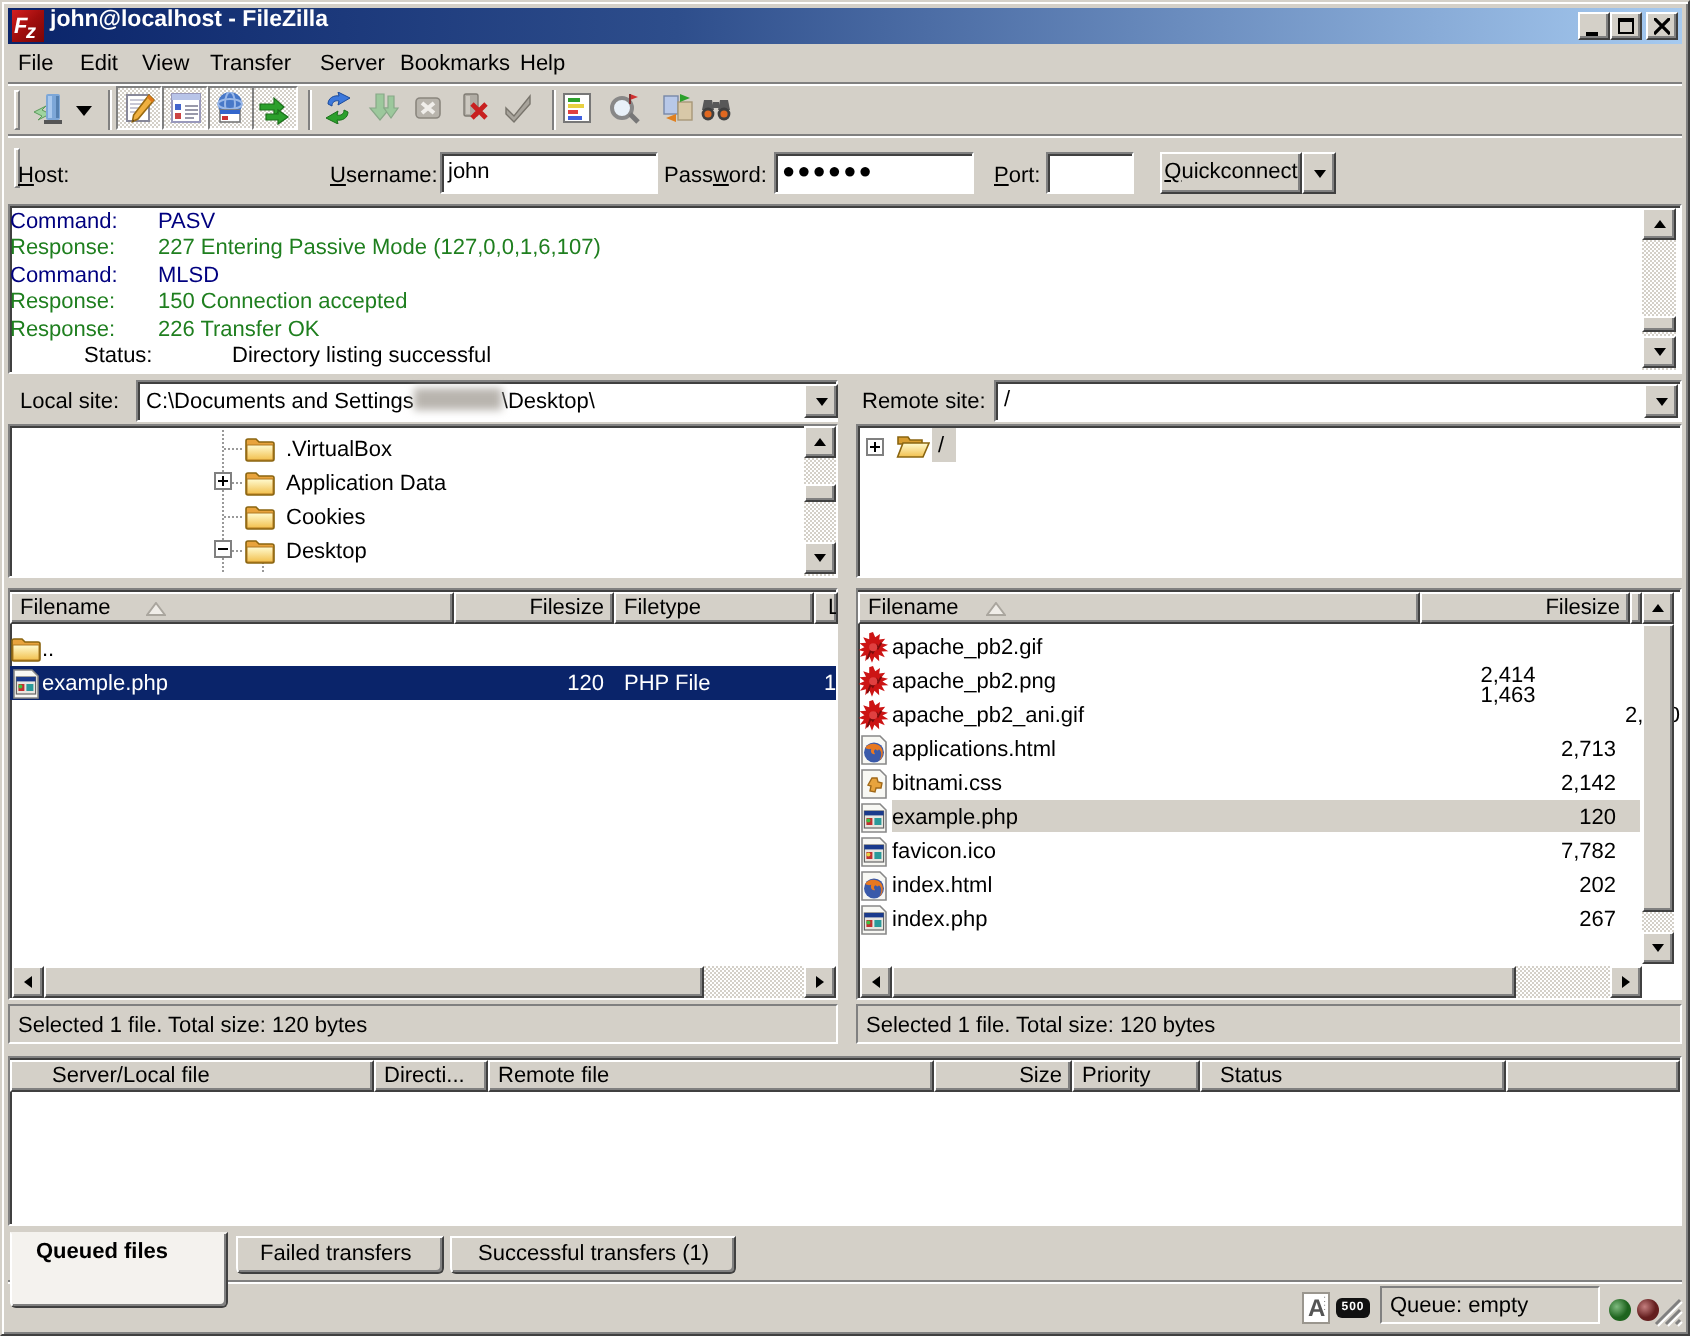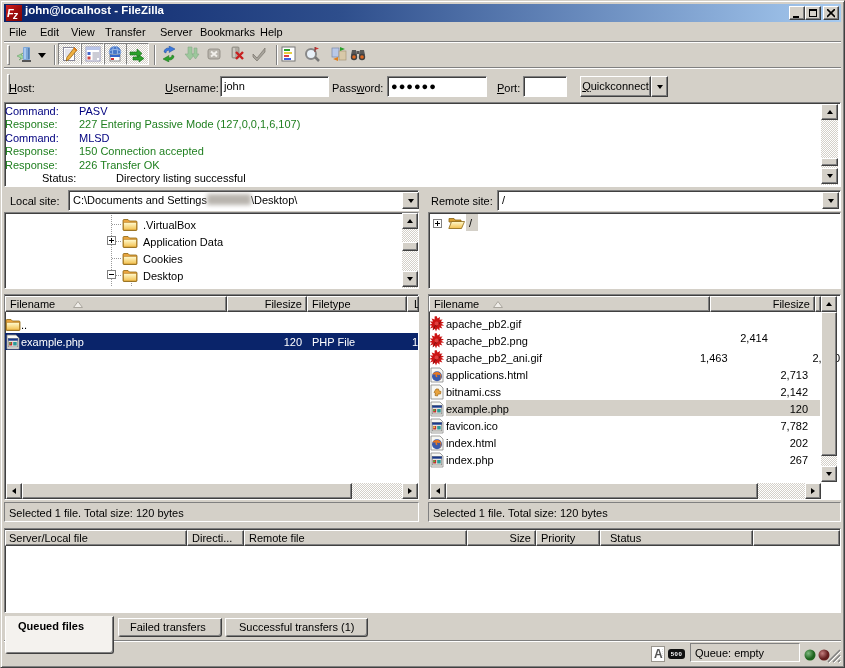--- a/index.html
+++ b/index.html
@@ -379,7 +379,7 @@
       <use href="#apacheicon"></use>
     </svg>
   <div class="abs" style="left:446px;top:335px;">apache_pb2.png</div>
-  <div class="abs" style="left:700px;top:352px;width:108px;text-align:left;">1,463</div>
+  <div class="abs" style="left:700px;top:342px;width:108px;text-align:center;">1,463</div>
   <svg class="icon16" style="left:429px;top:350px;" viewBox="0 0 16 16">
       <use href="#apacheicon"></use>
     </svg>

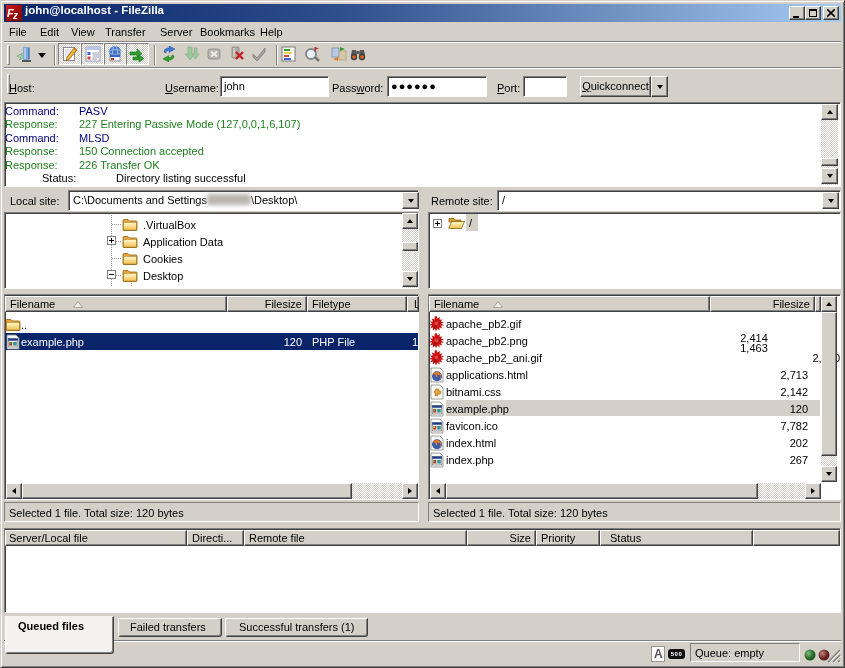--- a/index.html
+++ b/index.html
@@ -440,7 +440,7 @@
 <div class="statusline" style="left:430px;top:505px;">Selected 1 file. Total size: 120 bytes</div>
 
 <div class="pane" id="queuebody" style="left:4px;top:528px;width:837px;height:85px;"></div>
-<div class="hcell" style="left:5px;top:530px;width:182px;padding-left:3px;">Server/Local file</div>
+<div class="hcell" style="left:5px;top:530px;width:182px;padding-left:20px;">Server/Local file</div>
 <div class="hcell" style="left:187px;top:530px;width:57px;">Directi...</div>
 <div class="hcell" style="left:244px;top:530px;width:223px;">Remote file</div>
 <div class="hcell" style="left:467px;top:530px;width:69px;text-align:right;">Size</div>

